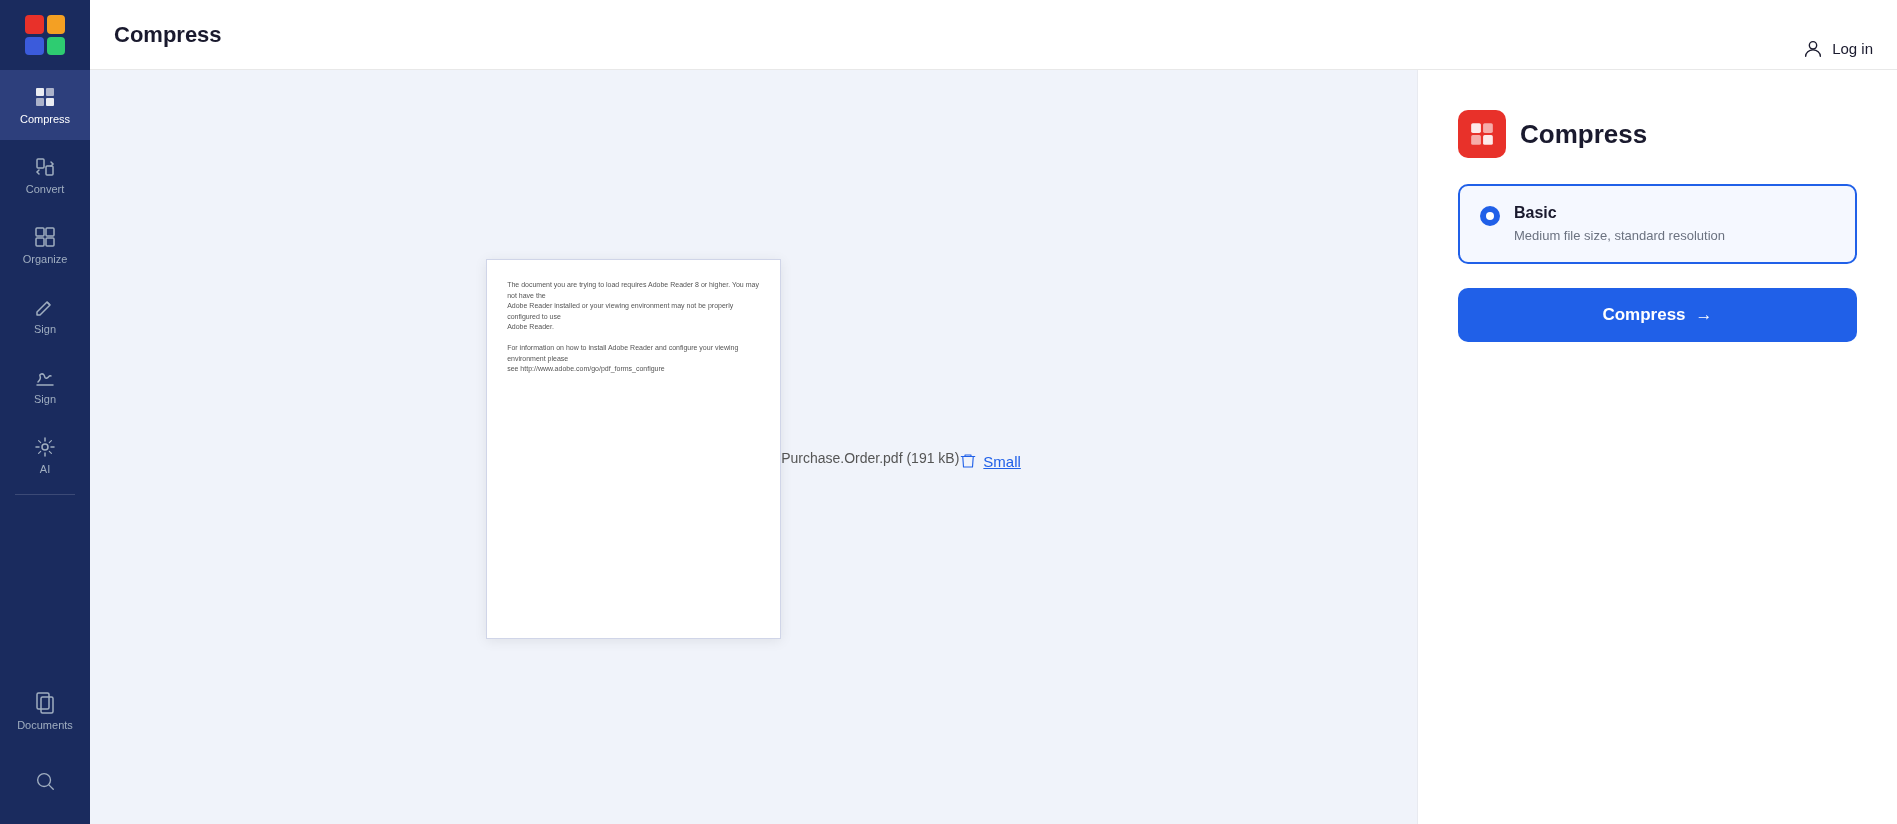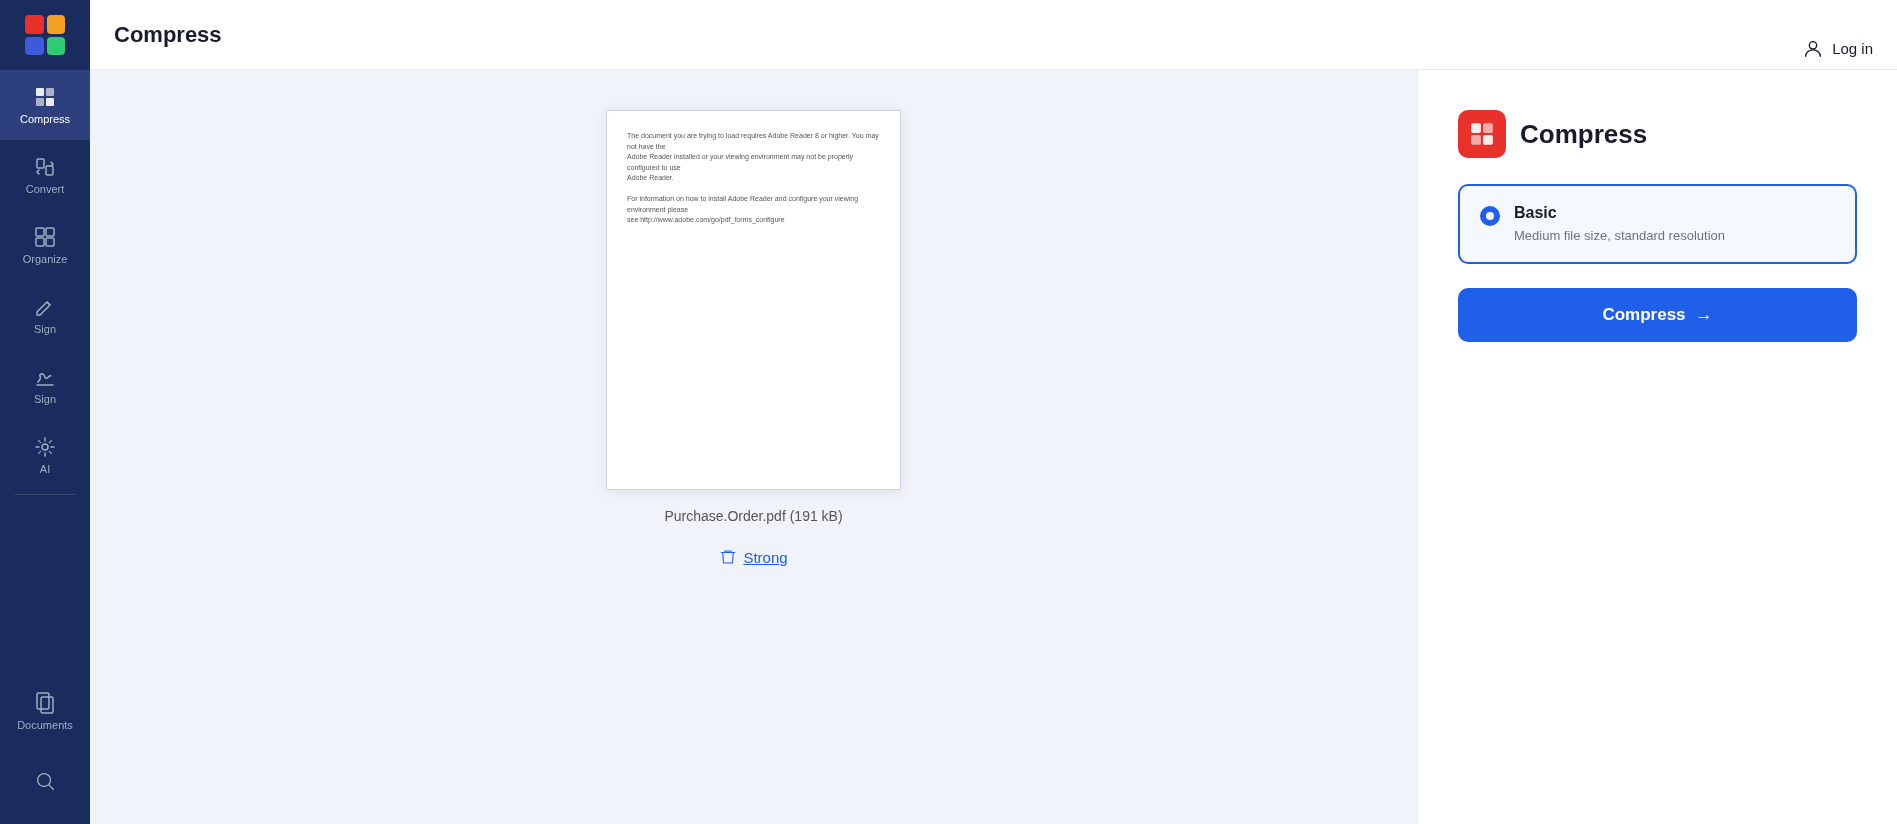--- a/index.html
+++ b/index.html
@@ -135,9 +135,8 @@
     .preview-area {
       flex: 1;
       display: flex;
-      flex-direction: column;
-      align-items: center;
-      justify-content: flex-start;
+      align-items: center;
+      justify-content: center;
       padding: 40px 20px 36px;
       position: relative;
       overflow-y: auto;

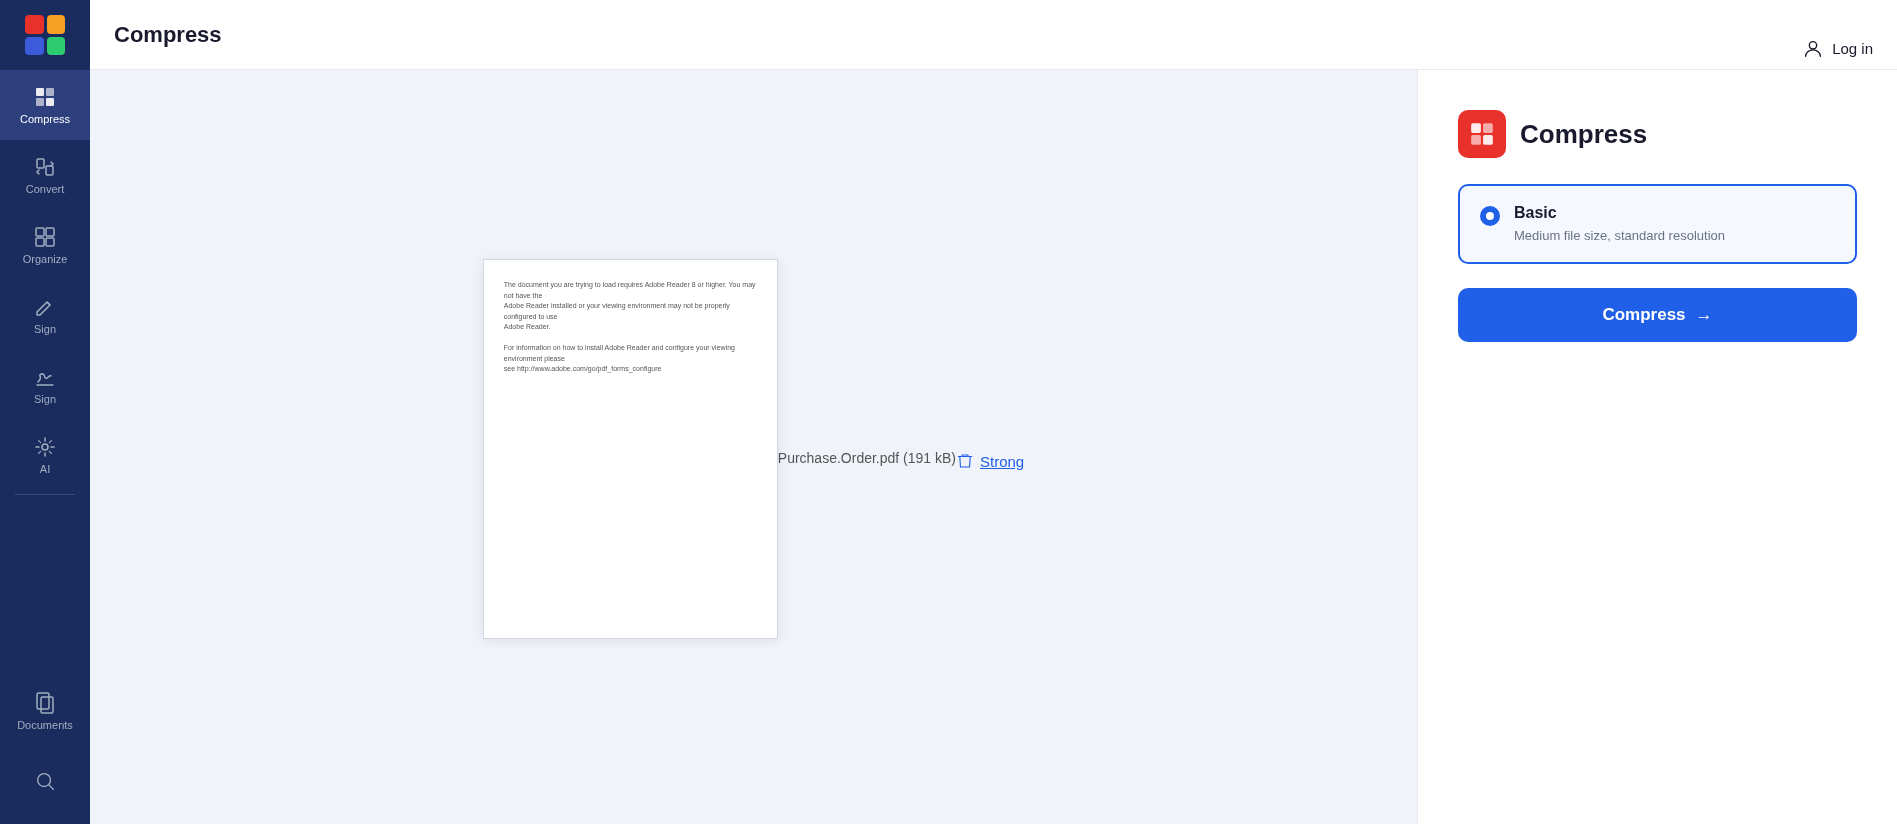--- a/index.html
+++ b/index.html
@@ -455,7 +455,7 @@
           <svg width="18" height="18" viewBox="0 0 24 24" fill="none">
             <path d="M3 6h18M8 6V4h8v2M19 6l-1 14H6L5 6" stroke="#2060e8" stroke-width="1.5" stroke-linecap="round" stroke-linejoin="round" fill="none"></path>
           </svg>
-          <span>Strong</span>
+          <span>Small</span>
         </button>
       </div>
     </div>

